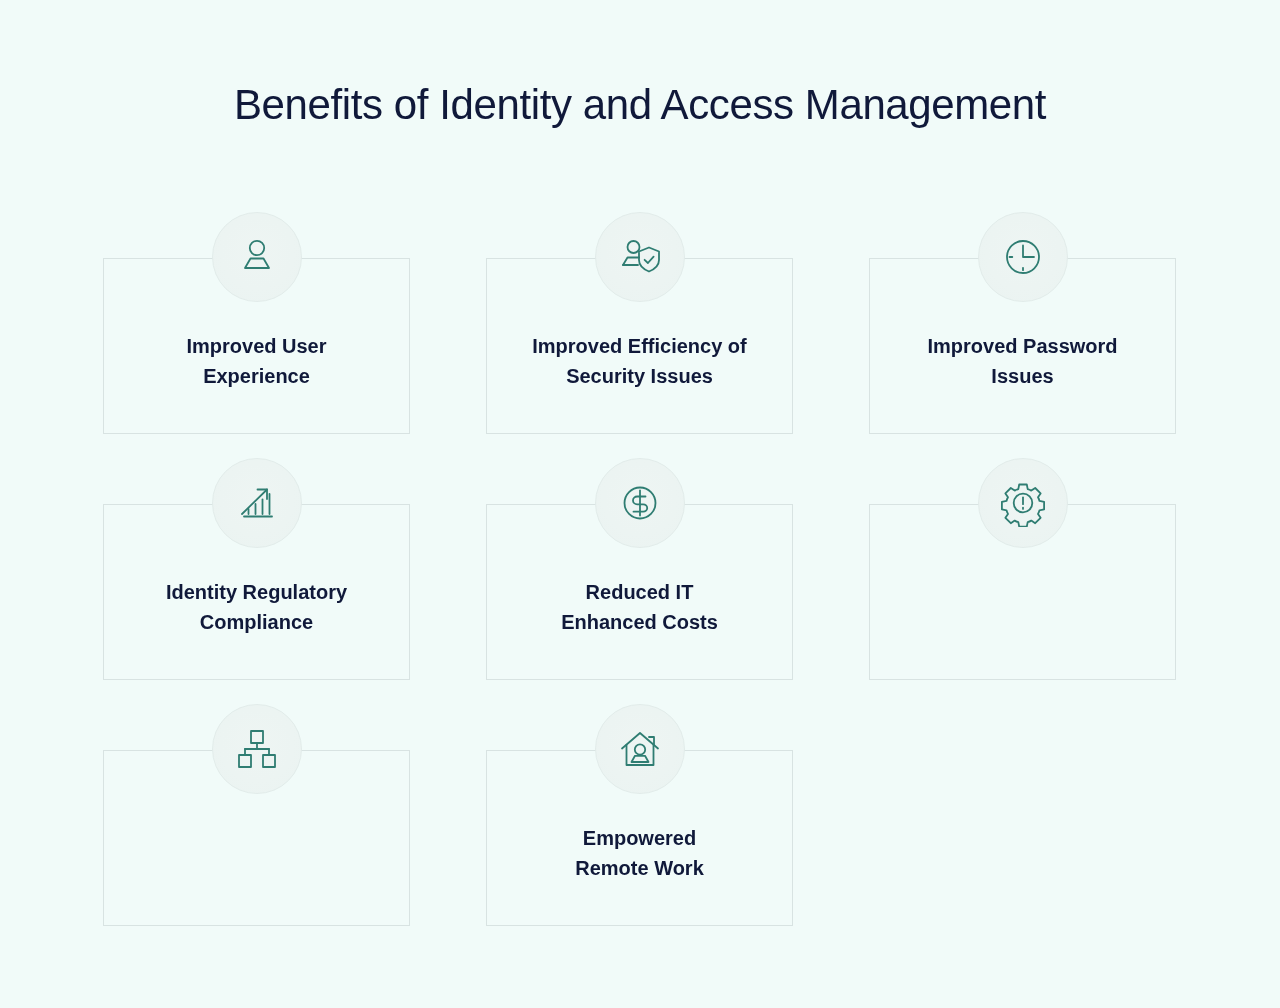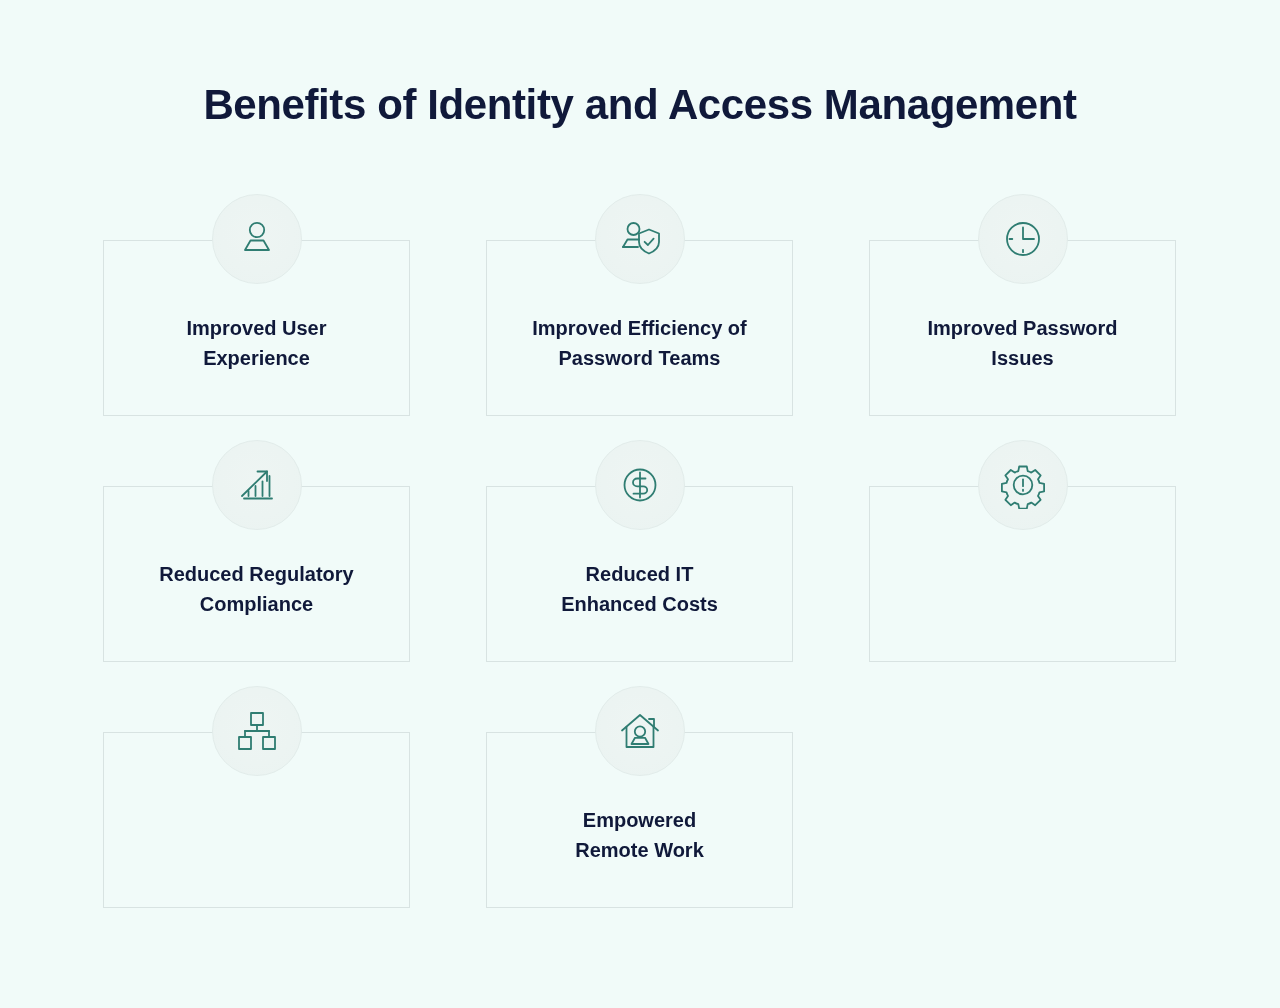--- a/index.html
+++ b/index.html
@@ -27,7 +27,7 @@
     width: 1280px;
     text-align: center;
     font-size: 42px;
-    font-weight: bold;
+    font-weight: normal;
     color: #10193a;
     letter-spacing: -0.4px;
     line-height: 1.2;

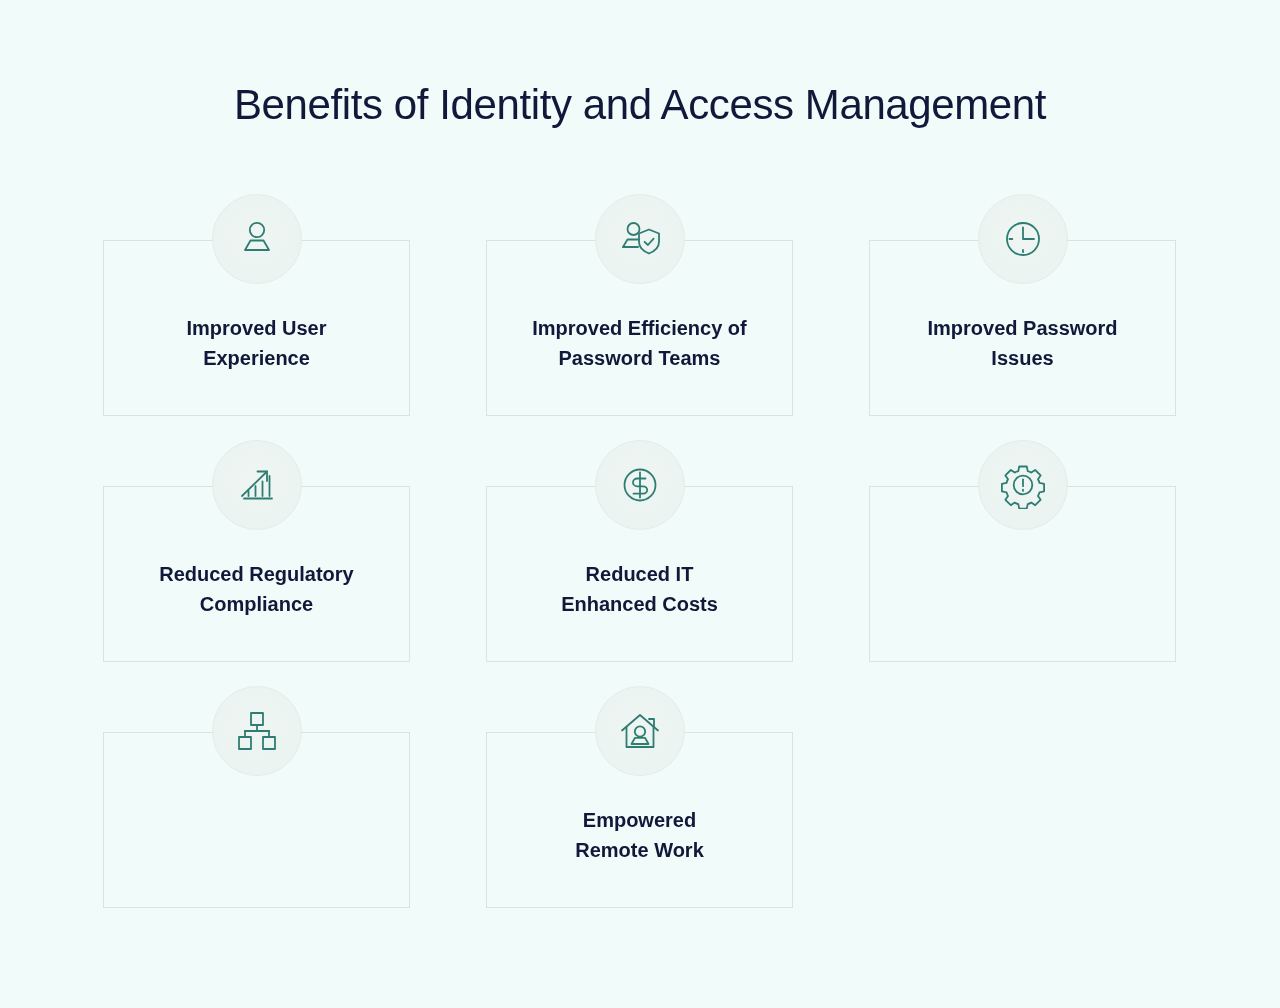--- a/index.html
+++ b/index.html
@@ -34,7 +34,7 @@
   }
   .grid {
     position: absolute;
-    top: 240px;
+    top: 258px;
     left: 103px;
     width: 1075px;
     display: grid;

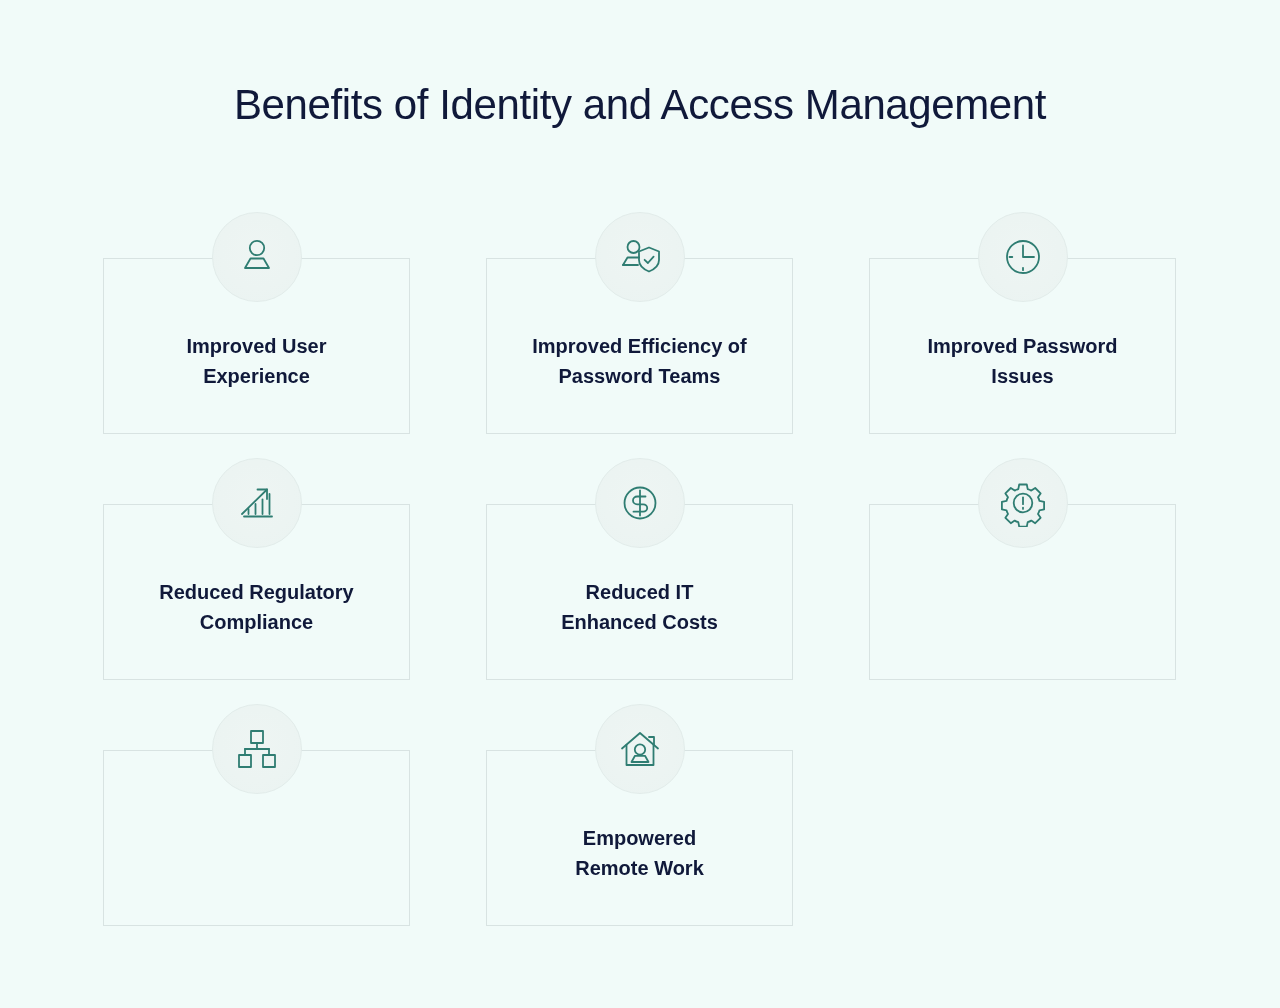--- a/index.html
+++ b/index.html
@@ -113,7 +113,7 @@
         </svg>
       </div>
       <div class="card-label">Improved Efficiency of
-Password Teams</div>
+Security Issues</div>
     </div>
 
     <div class="card">

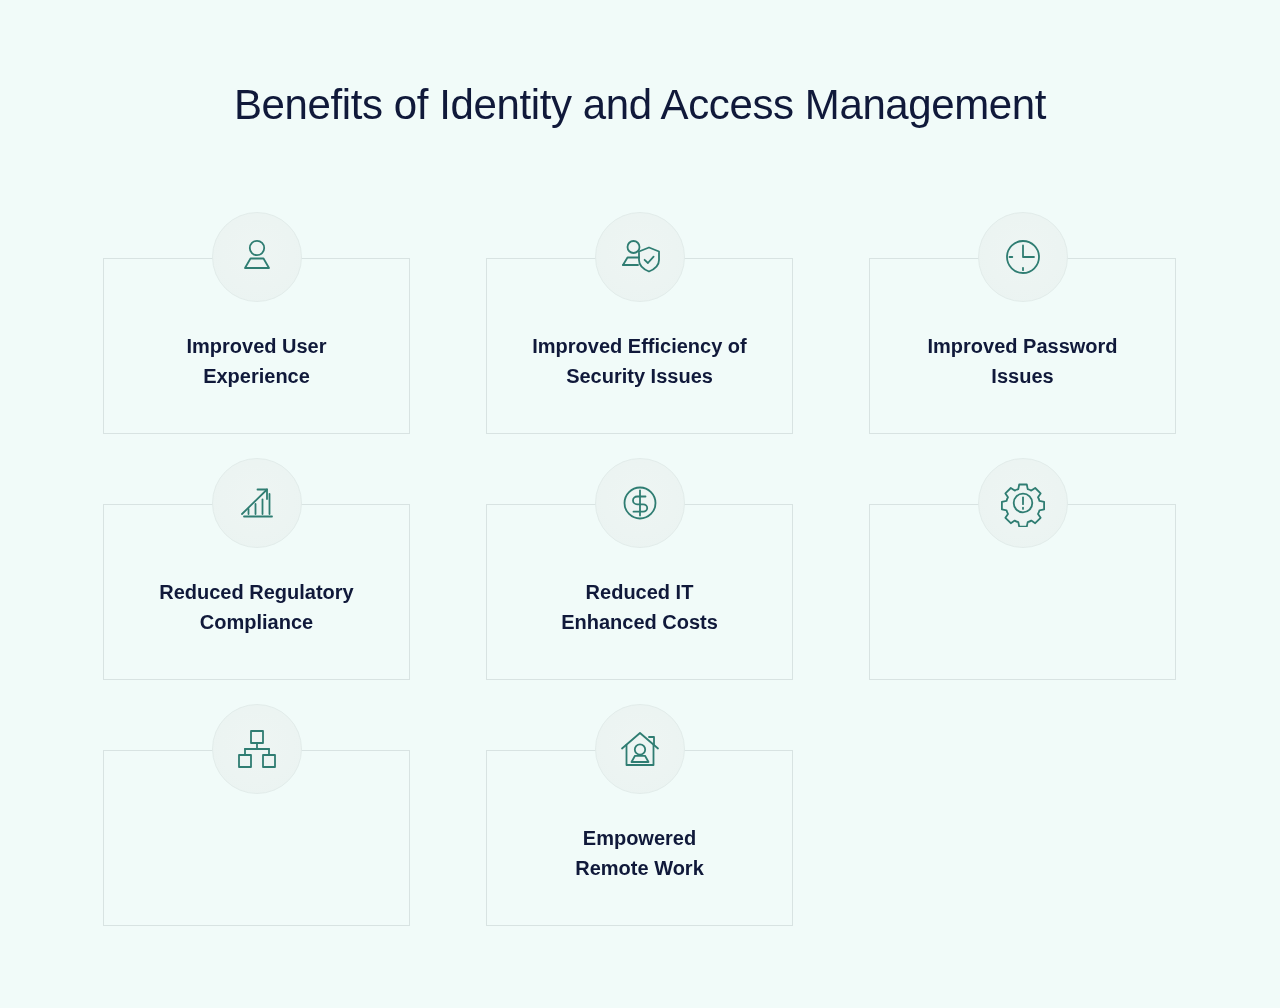--- a/index.html
+++ b/index.html
@@ -141,7 +141,7 @@
           <path d="M10 36.5 H38"></path>
         </svg>
       </div>
-      <div class="card-label">Reduced Regulatory
+      <div class="card-label">Identity Regulatory
 Compliance</div>
     </div>
 

